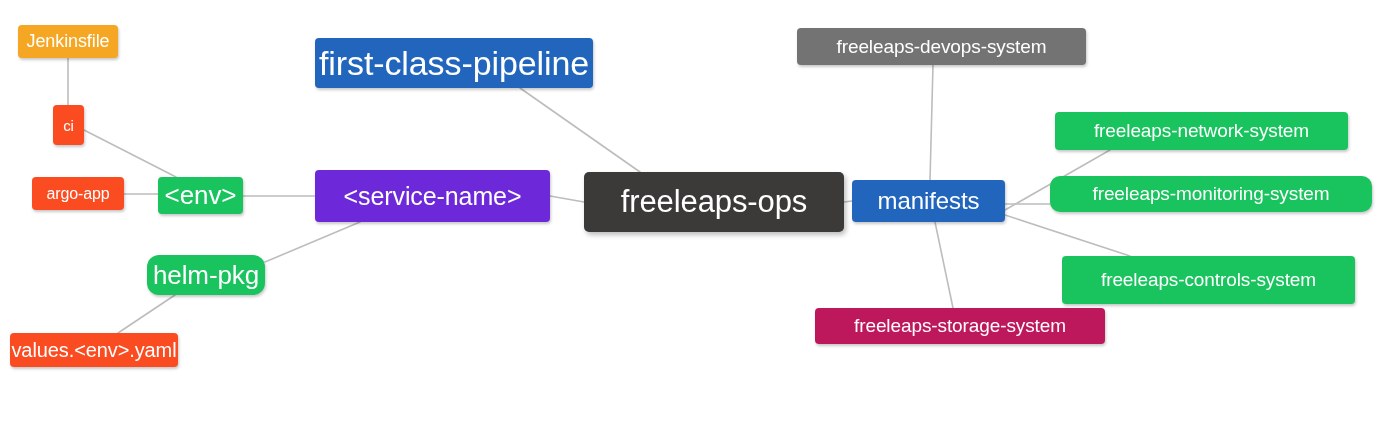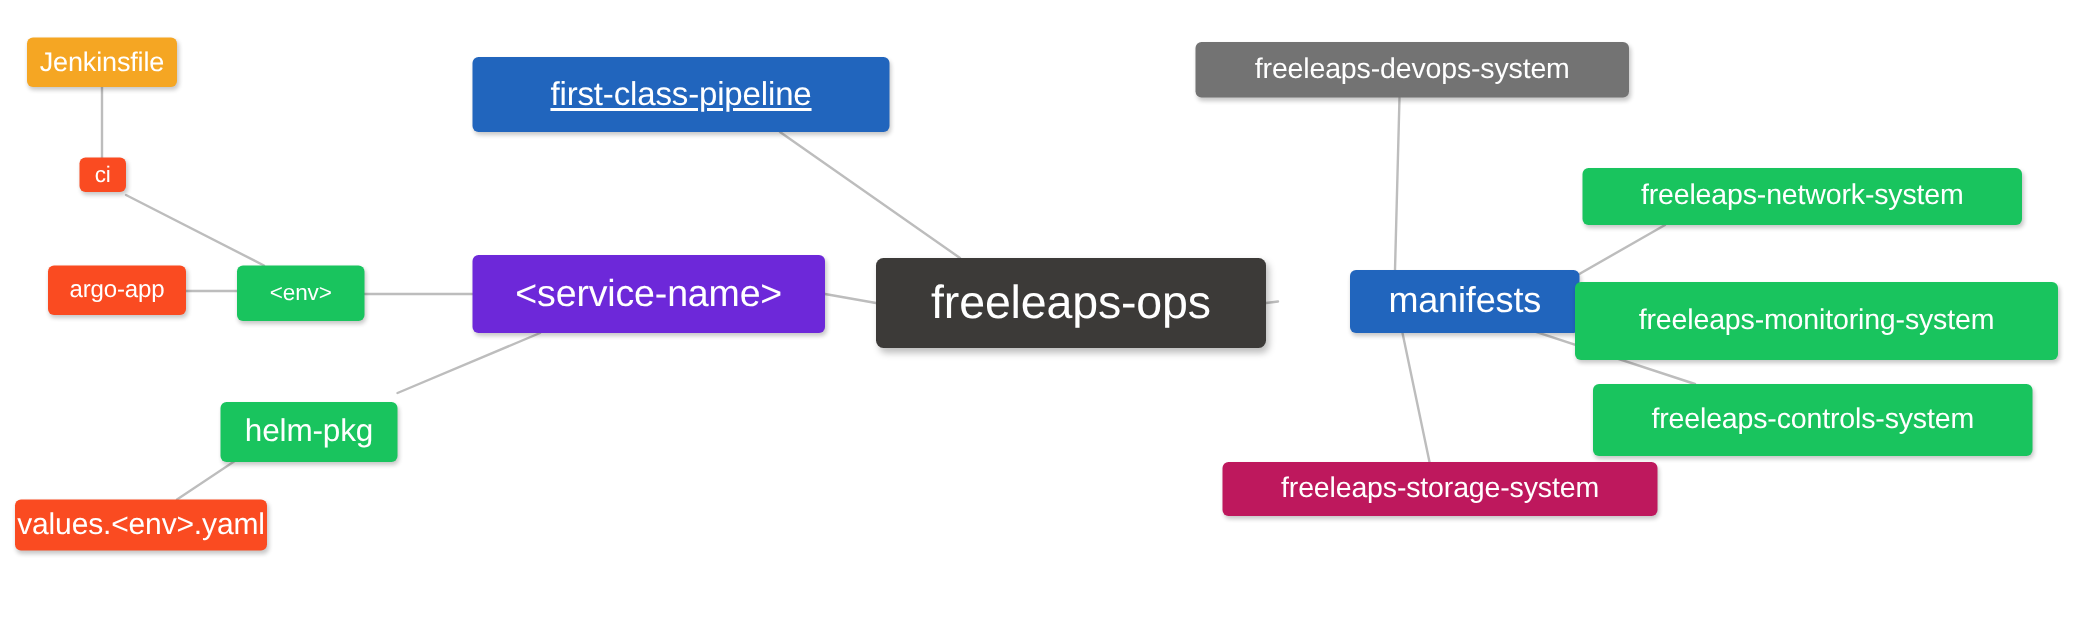--- a/index.html
+++ b/index.html
@@ -75,7 +75,7 @@
       <div class="node node-root" style="left: 584px; top: 172px; width: 260px; height: 60px; background: rgb(60, 58, 56); font-size: 31px;">freeleaps-ops</div>
       <div class="node" style="left: 315px; top: 170px; width: 235px; height: 52px; background: #6d28d9; font-size: 25px;">&lt;service-name&gt;</div>
       <div class="node" style="left: 900px; top: 180px; width: 153px; height: 42px; background: rgb(33, 101, 189); font-size: 24px;">manifests</div>
-      <div class="node" style="left: 315px; top: 38px; width: 278px; height: 50px; background: rgb(33, 101, 189); font-size: 22px; text-decoration: underline;">first-class-pipeline</div>
+      <div class="node" style="left: 315px; top: 38px; width: 278px; height: 50px; background: rgb(33, 101, 189); font-size: 34px;">first-class-pipeline</div>
       <div class="node" style="left: 158px; top: 177px; width: 85px; height: 37px; background: rgb(25, 196, 94); font-size: 15px;">&lt;env&gt;</div>
       <div class="node" style="left: 147px; top: 268px; width: 118px; height: 40px; background: rgb(25, 196, 94); font-size: 21px;">helm-pkg</div>
       <div class="node" style="left: 53px; top: 105px; width: 31px; height: 23px; background: rgb(250, 75, 33); font-size: 15px;">ci</div>

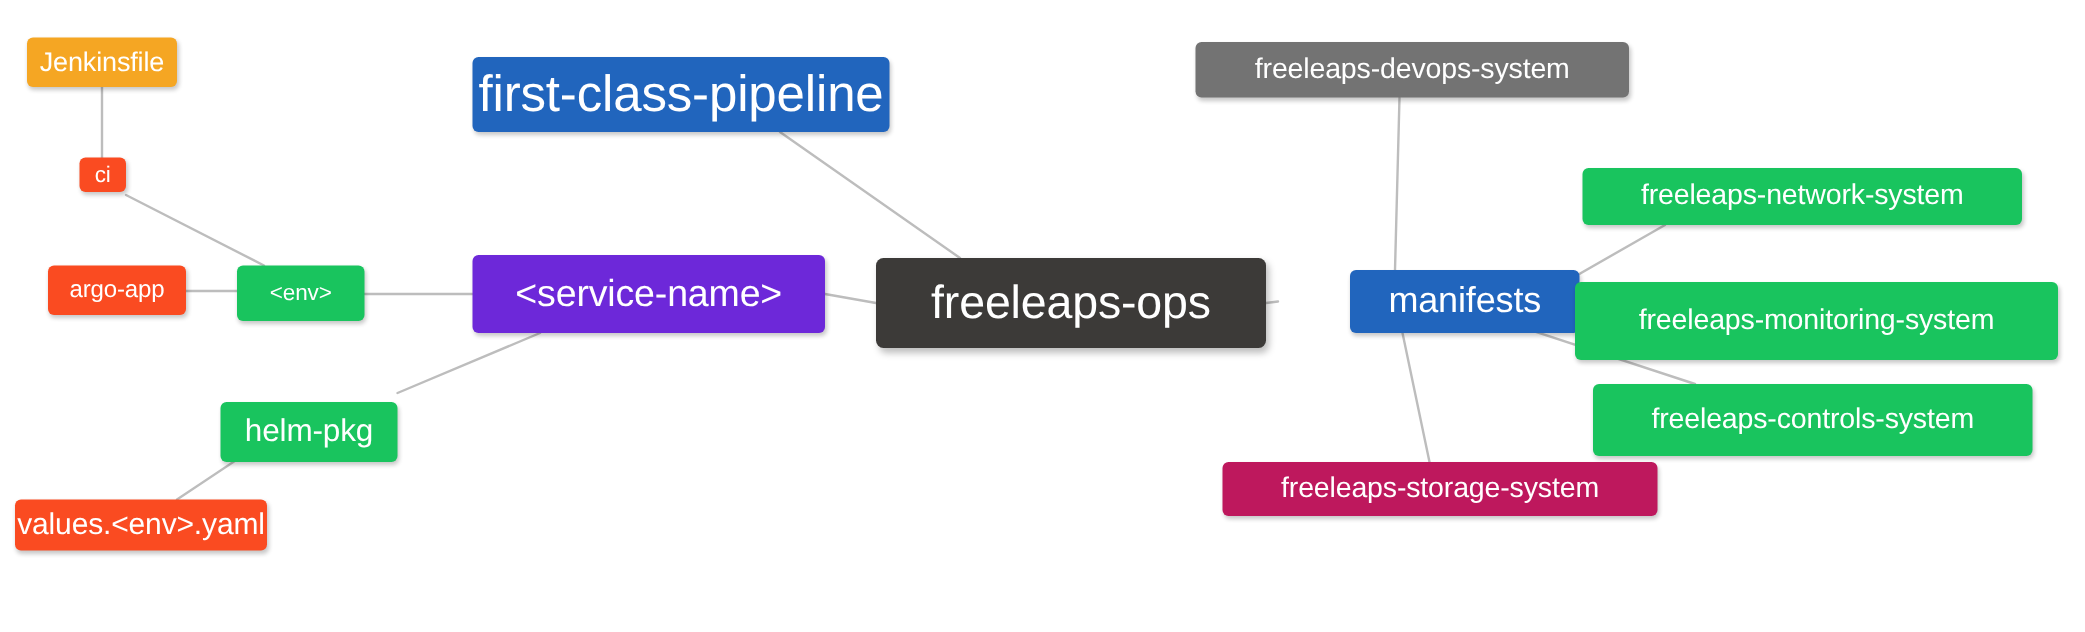--- a/index.html
+++ b/index.html
@@ -78,7 +78,7 @@
       <div class="node" style="left: 315px; top: 38px; width: 278px; height: 50px; background: rgb(33, 101, 189); font-size: 34px;">first-class-pipeline</div>
       <div class="node" style="left: 158px; top: 177px; width: 85px; height: 37px; background: rgb(25, 196, 94); font-size: 15px;">&lt;env&gt;</div>
       <div class="node" style="left: 147px; top: 268px; width: 118px; height: 40px; background: rgb(25, 196, 94); font-size: 21px;">helm-pkg</div>
-      <div class="node" style="left: 53px; top: 105px; width: 31px; height: 23px; background: rgb(250, 75, 33); font-size: 15px;">ci</div>
+      <div class="node" style="left: 53px; top: 105px; width: 31px; height: 40px; background: rgb(250, 75, 33); font-size: 15px;">ci</div>
       <div class="node" style="left: 32px; top: 177px; width: 92px; height: 33px; background: rgb(250, 75, 33); font-size: 16px;">argo-app</div>
       <div class="node" style="left: 18px; top: 25px; width: 100px; height: 33px; background: rgb(245, 166, 35); font-size: 18px;">Jenkinsfile</div>
       <div class="node" style="left: 10px; top: 333px; width: 168px; height: 34px; background: rgb(250, 75, 33); font-size: 20px;">values.&lt;env&gt;.yaml</div>

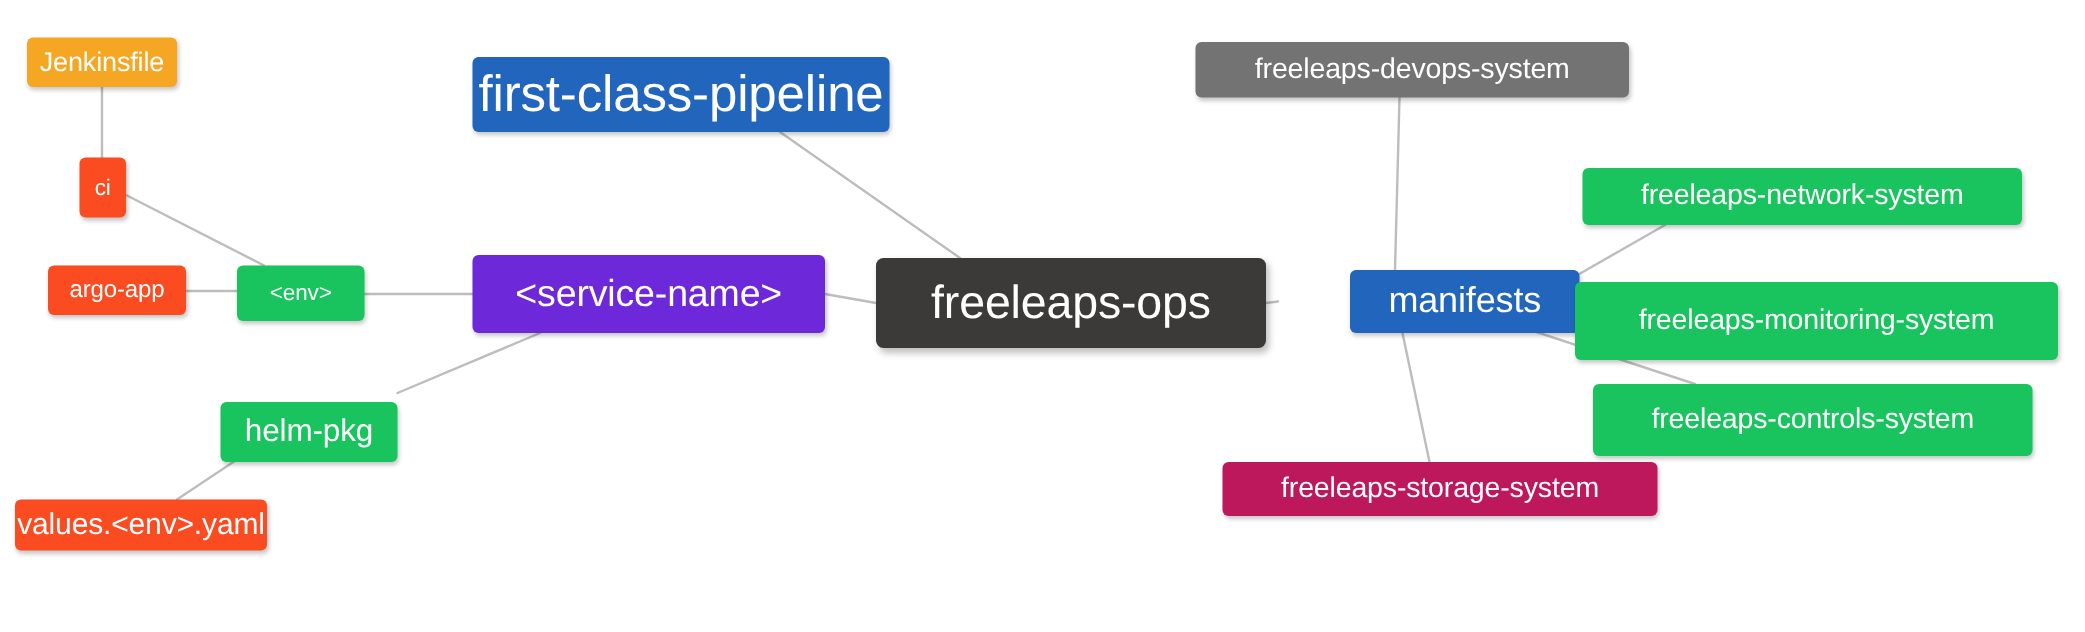--- a/index.html
+++ b/index.html
@@ -76,7 +76,7 @@
       <div class="node" style="left: 315px; top: 170px; width: 235px; height: 52px; background: #6d28d9; font-size: 25px;">&lt;service-name&gt;</div>
       <div class="node" style="left: 900px; top: 180px; width: 153px; height: 42px; background: rgb(33, 101, 189); font-size: 24px;">manifests</div>
       <div class="node" style="left: 315px; top: 38px; width: 278px; height: 50px; background: rgb(33, 101, 189); font-size: 34px;">first-class-pipeline</div>
-      <div class="node" style="left: 158px; top: 177px; width: 85px; height: 37px; background: rgb(25, 196, 94); font-size: 15px;">&lt;env&gt;</div>
+      <div class="node" style="left: 158px; top: 177px; width: 85px; height: 37px; background: rgb(25, 196, 94); font-size: 26px;">&lt;env&gt;</div>
       <div class="node" style="left: 147px; top: 268px; width: 118px; height: 40px; background: rgb(25, 196, 94); font-size: 21px;">helm-pkg</div>
       <div class="node" style="left: 53px; top: 105px; width: 31px; height: 40px; background: rgb(250, 75, 33); font-size: 15px;">ci</div>
       <div class="node" style="left: 32px; top: 177px; width: 92px; height: 33px; background: rgb(250, 75, 33); font-size: 16px;">argo-app</div>

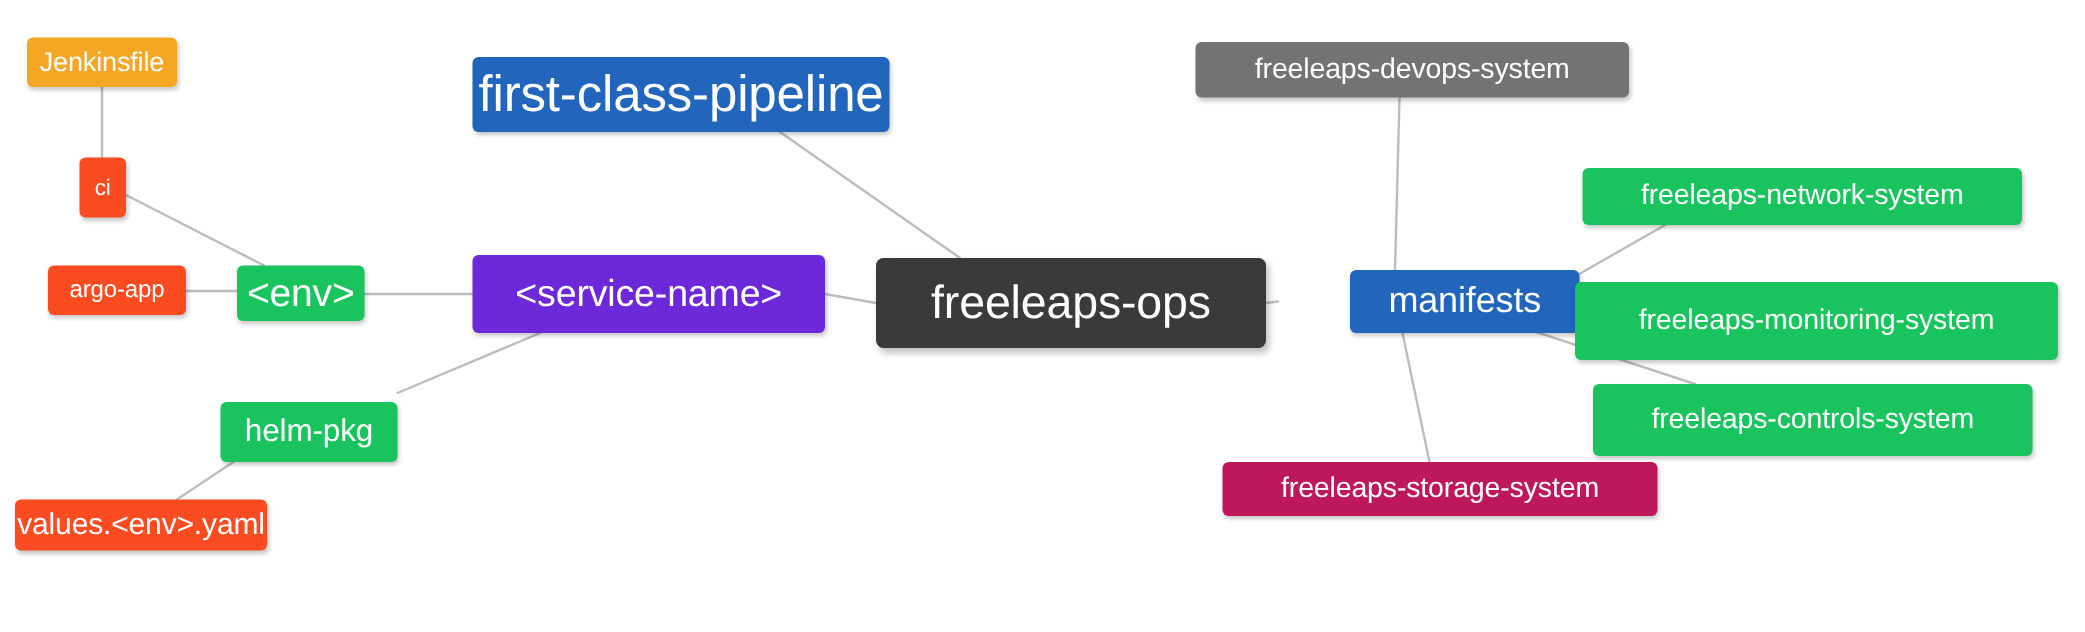--- a/index.html
+++ b/index.html
@@ -74,7 +74,7 @@
   <div id="node-layer">
       <div class="node node-root" style="left: 584px; top: 172px; width: 260px; height: 60px; background: rgb(60, 58, 56); font-size: 31px;">freeleaps-ops</div>
       <div class="node" style="left: 315px; top: 170px; width: 235px; height: 52px; background: #6d28d9; font-size: 25px;">&lt;service-name&gt;</div>
-      <div class="node" style="left: 900px; top: 180px; width: 153px; height: 42px; background: rgb(33, 101, 189); font-size: 24px;">manifests</div>
+      <div class="node" style="left: 852px; top: 180px; width: 153px; height: 42px; background: rgb(33, 101, 189); font-size: 24px;">manifests</div>
       <div class="node" style="left: 315px; top: 38px; width: 278px; height: 50px; background: rgb(33, 101, 189); font-size: 34px;">first-class-pipeline</div>
       <div class="node" style="left: 158px; top: 177px; width: 85px; height: 37px; background: rgb(25, 196, 94); font-size: 26px;">&lt;env&gt;</div>
       <div class="node" style="left: 147px; top: 268px; width: 118px; height: 40px; background: rgb(25, 196, 94); font-size: 21px;">helm-pkg</div>

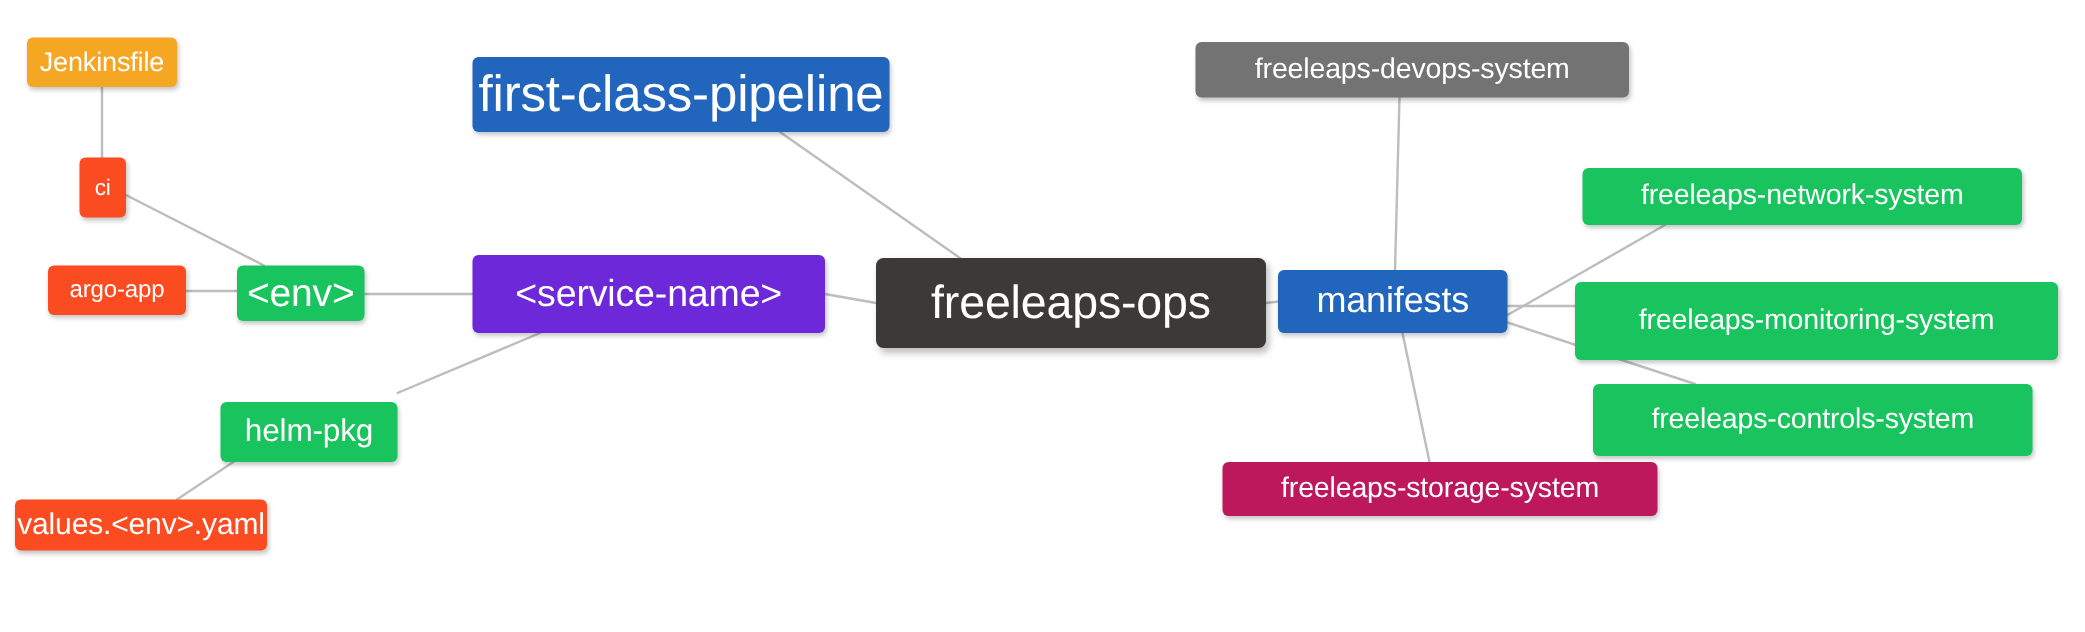--- a/index.html
+++ b/index.html
@@ -84,7 +84,7 @@
       <div class="node" style="left: 10px; top: 333px; width: 168px; height: 34px; background: rgb(250, 75, 33); font-size: 20px;">values.&lt;env&gt;.yaml</div>
       <div class="node" style="left: 797px; top: 28px; width: 289px; height: 37px; background: #737373; font-size: 19px;">freeleaps-devops-system</div>
       <div class="node" style="left: 1055px; top: 112px; width: 293px; height: 38px; background: rgb(25, 196, 94); font-size: 19px;">freeleaps-network-system</div>
-      <div class="node" style="left: 1050px; top: 188px; width: 322px; height: 52px; background: rgb(25, 196, 94); font-size: 19px;">freeleaps-monitoring-system</div>
+      <div class="node" style="left: 1050px; top: 176px; width: 322px; height: 36px; background: rgb(25, 196, 94); font-size: 19px; border-radius: 10px;">freeleaps-monitoring-system</div>
       <div class="node" style="left: 1062px; top: 256px; width: 293px; height: 48px; background: rgb(25, 196, 94); font-size: 19px;">freeleaps-controls-system</div>
       <div class="node" style="left: 815px; top: 308px; width: 290px; height: 36px; background: #be185d; font-size: 19px;">freeleaps-storage-system</div>
     </div>

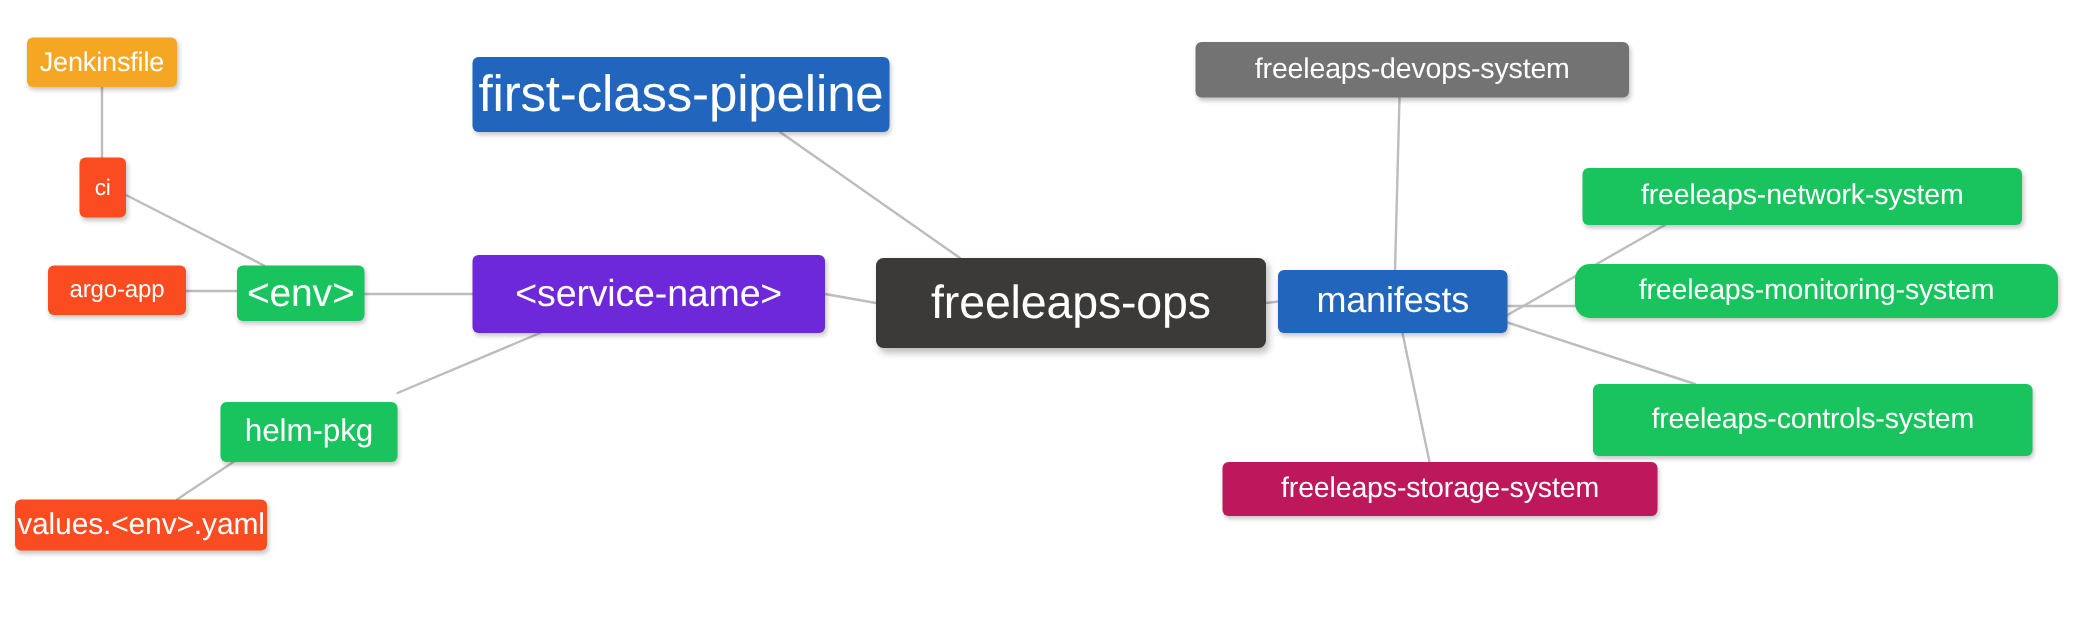--- a/index.html
+++ b/index.html
@@ -77,7 +77,7 @@
       <div class="node" style="left: 852px; top: 180px; width: 153px; height: 42px; background: rgb(33, 101, 189); font-size: 24px;">manifests</div>
       <div class="node" style="left: 315px; top: 38px; width: 278px; height: 50px; background: rgb(33, 101, 189); font-size: 34px;">first-class-pipeline</div>
       <div class="node" style="left: 158px; top: 177px; width: 85px; height: 37px; background: rgb(25, 196, 94); font-size: 26px;">&lt;env&gt;</div>
-      <div class="node" style="left: 147px; top: 268px; width: 118px; height: 40px; background: rgb(25, 196, 94); font-size: 21px;">helm-pkg</div>
+      <div class="node" style="left: 147px; top: 255px; width: 118px; height: 40px; background: rgb(25, 196, 94); font-size: 26px; border-radius: 12px;">helm-pkg</div>
       <div class="node" style="left: 53px; top: 105px; width: 31px; height: 40px; background: rgb(250, 75, 33); font-size: 15px;">ci</div>
       <div class="node" style="left: 32px; top: 177px; width: 92px; height: 33px; background: rgb(250, 75, 33); font-size: 16px;">argo-app</div>
       <div class="node" style="left: 18px; top: 25px; width: 100px; height: 33px; background: rgb(245, 166, 35); font-size: 18px;">Jenkinsfile</div>

